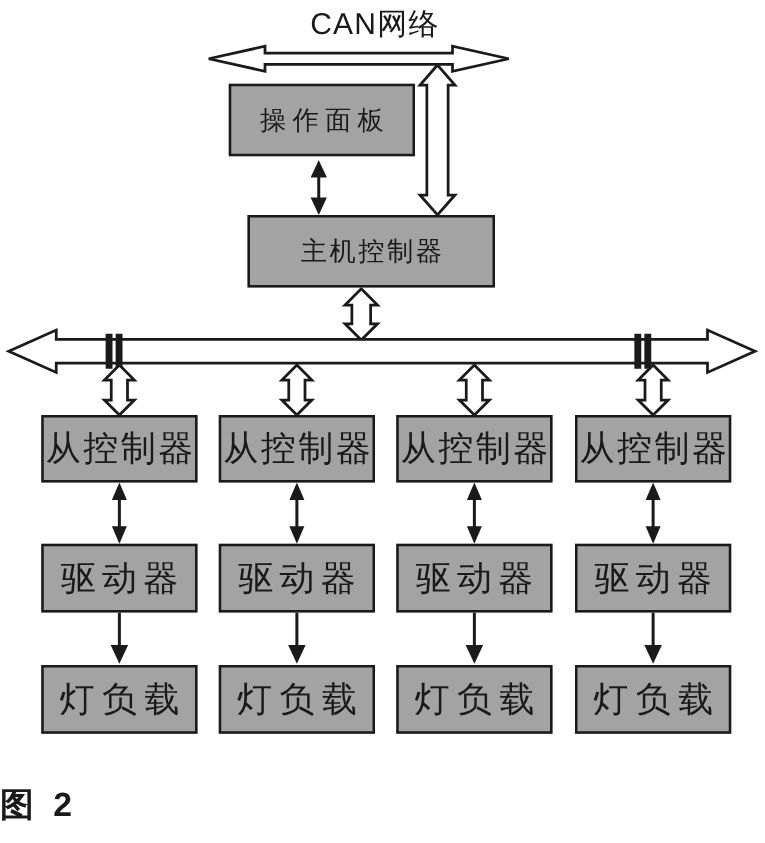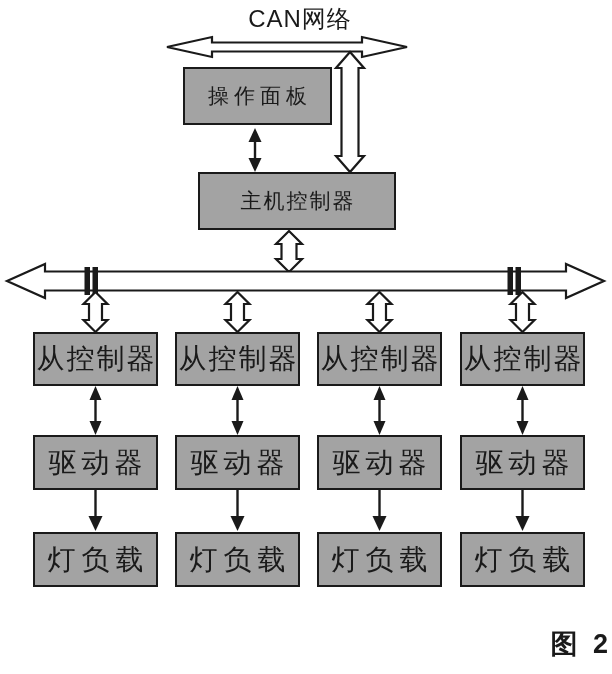--- a/index.html
+++ b/index.html
@@ -25,7 +25,7 @@
   .c1{left:33px;}  .c2{left:175px;} .c3{left:317px;} .c4{left:460px;}
   .caption{
     position:absolute;left:0;top:626px;width:612px;
-    display:flex;justify-content:flex-end;align-items:baseline;gap:26px;
+    display:flex;justify-content:space-between;align-items:baseline;gap:26px;
     font-size:27px;font-weight:600;
   }
   .caption .num{letter-spacing:4px;}

